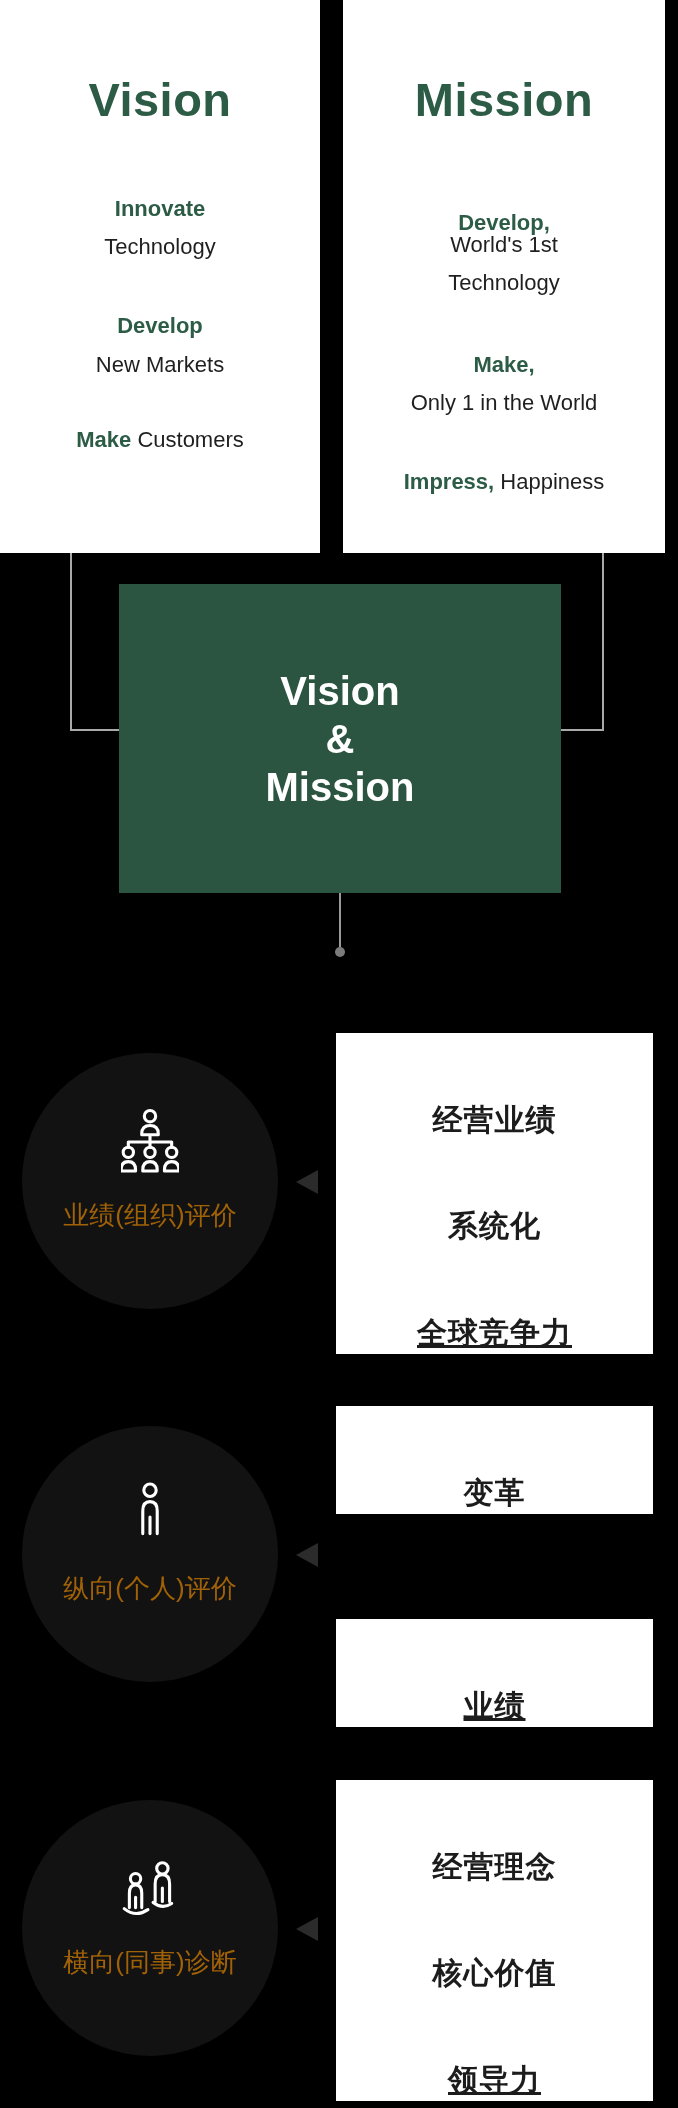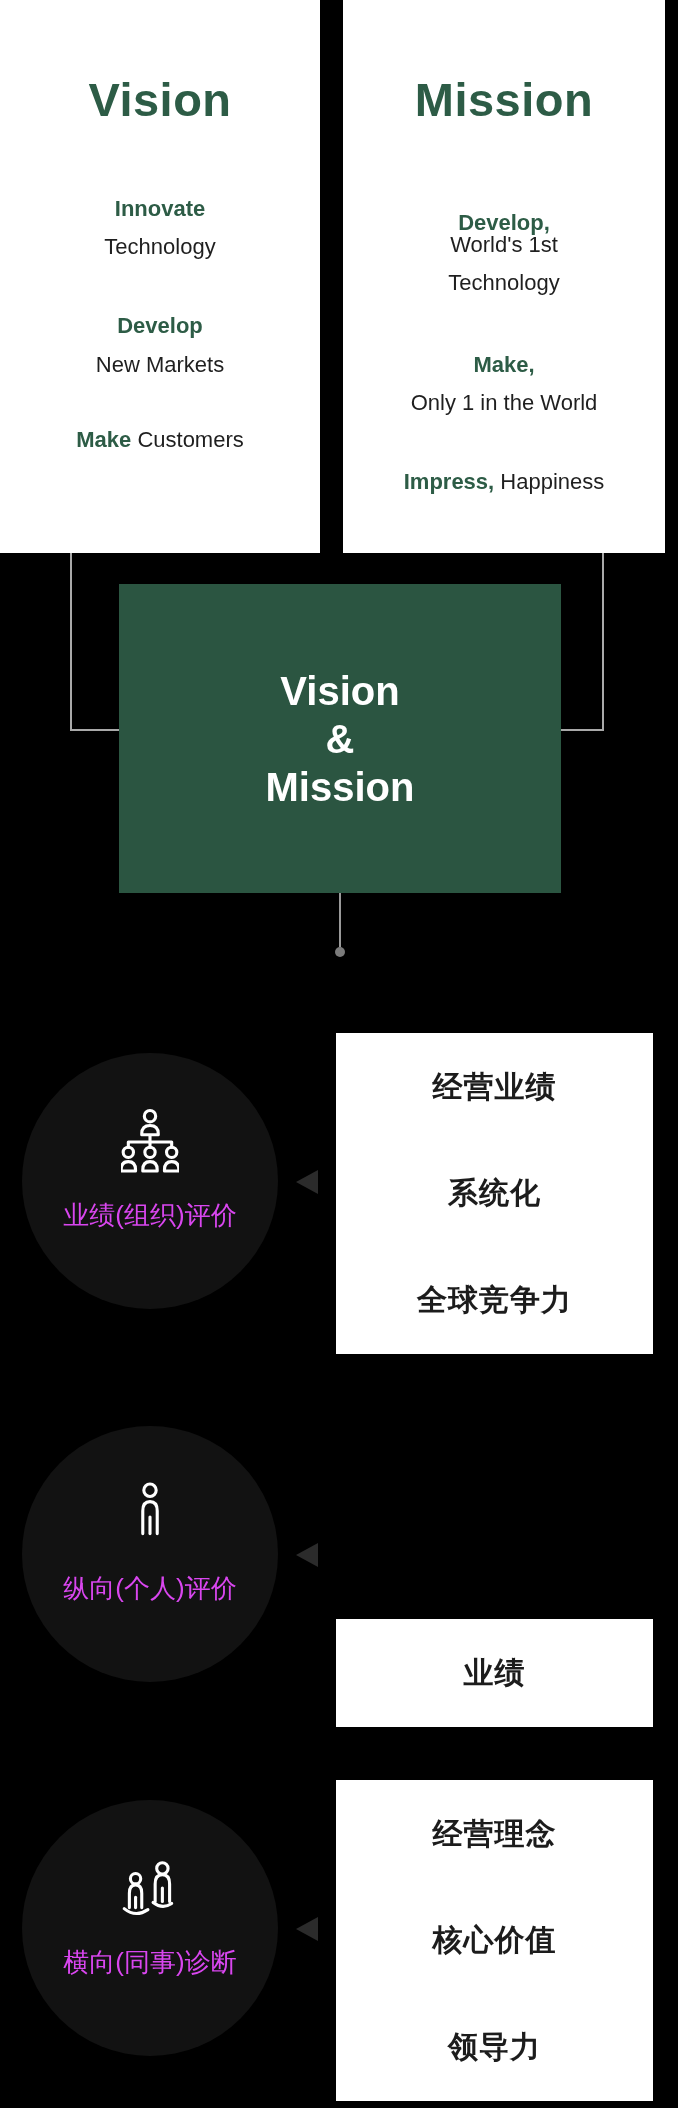--- a/index.html
+++ b/index.html
@@ -39,7 +39,7 @@
     border-right:22px solid #2b2b2b;}
 
   .gbox{position:absolute;left:336px;width:317px;height:108px;background:#fff;
-    display:flex;align-items:center;justify-content:center;
+    display:flex;align-items:flex-end;justify-content:center;
     font-size:30px;font-weight:600;color:#1c1c1c;letter-spacing:1px;}
   .gbox.b1{top:0;} .gbox.b2{top:106px;} .gbox.b3{top:213px;}
 

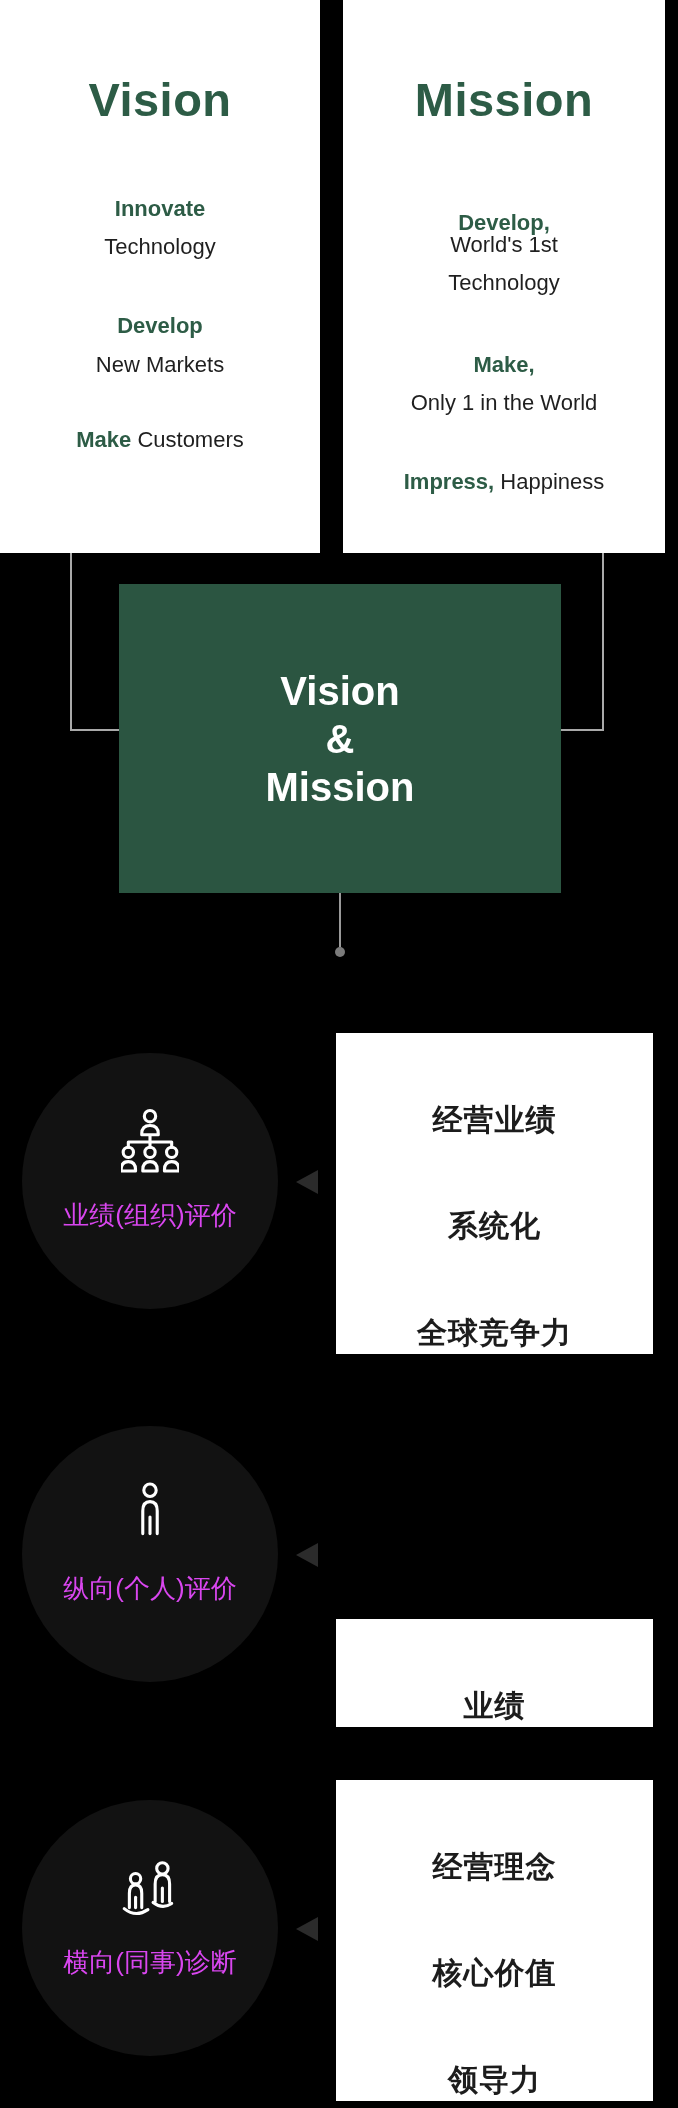--- a/index.html
+++ b/index.html
@@ -32,7 +32,7 @@
   .circle .icon-wrap{position:absolute;left:0;top:55px;width:256px;height:66px;
     display:flex;align-items:center;justify-content:center;}
   .circle .label{position:absolute;left:-10px;top:145px;width:276px;text-align:center;
-    color:#d946ef;font-size:26px;line-height:34px;font-weight:500;}
+    color:#a16207;font-size:26px;line-height:34px;font-weight:500;}
 
   .arrow{position:absolute;left:296px;top:137px;width:0;height:0;
     border-top:12px solid transparent;border-bottom:12px solid transparent;

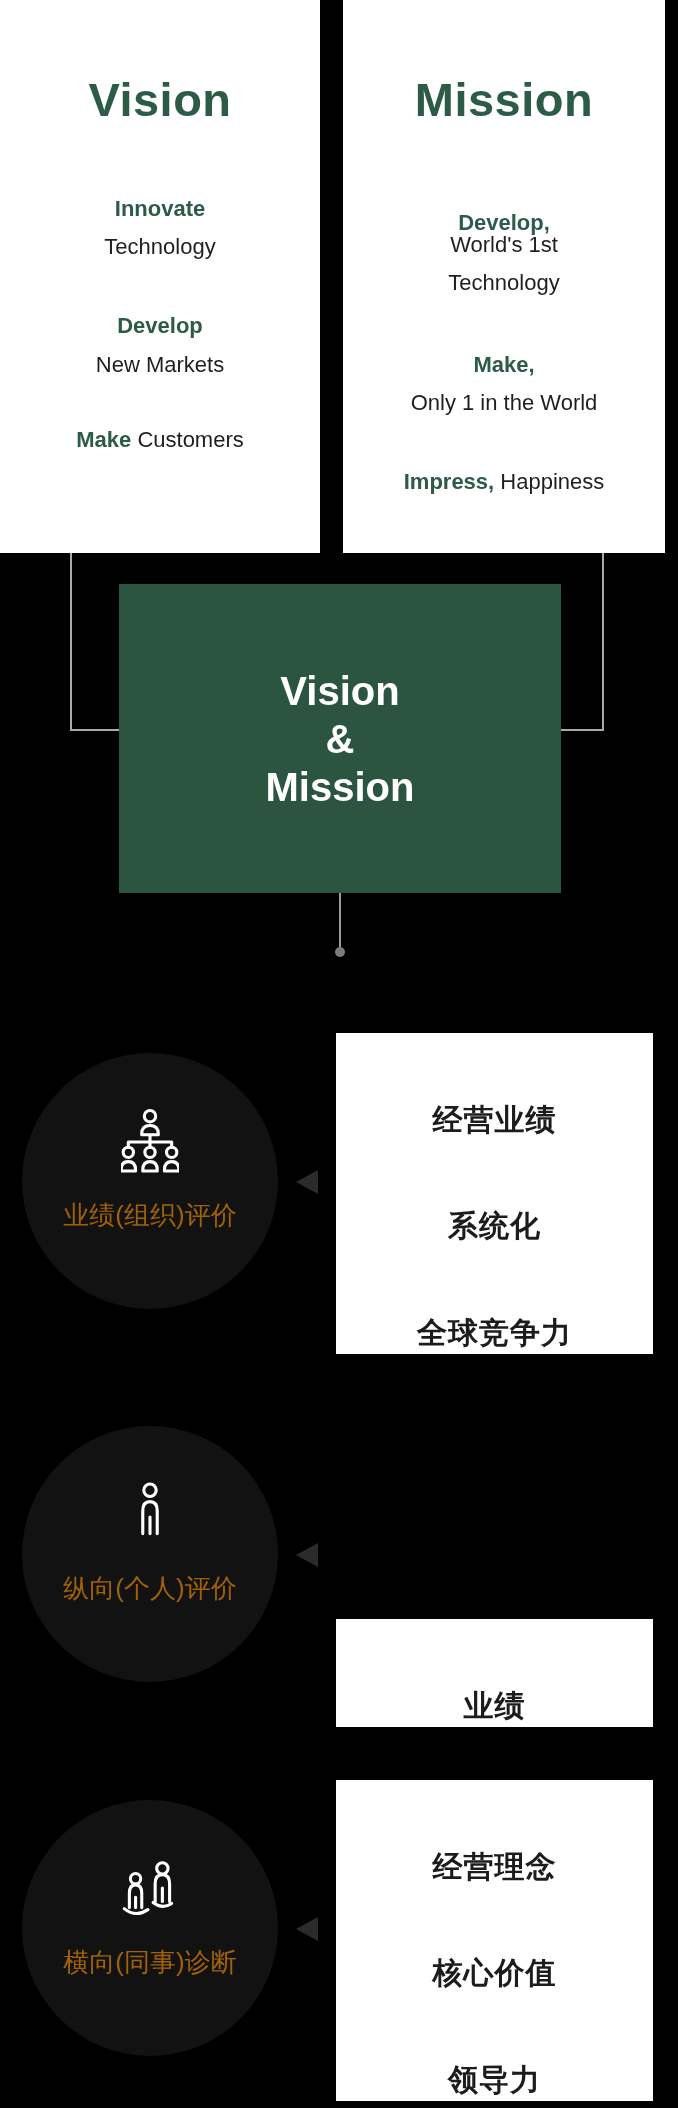--- a/index.html
+++ b/index.html
@@ -41,7 +41,7 @@
   .gbox{position:absolute;left:336px;width:317px;height:108px;background:#fff;
     display:flex;align-items:flex-end;justify-content:center;
     font-size:30px;font-weight:600;color:#1c1c1c;letter-spacing:1px;}
-  .gbox.b1{top:0;} .gbox.b2{top:106px;} .gbox.b3{top:213px;}
+  .gbox.b1{top:0;} .gbox.b2{top:106px;} .gbox.b3{top:213px;text-decoration:underline;}
 
   svg.glyph{stroke:#fff;fill:none;stroke-width:3;stroke-linecap:round;stroke-linejoin:round;}
 </style>

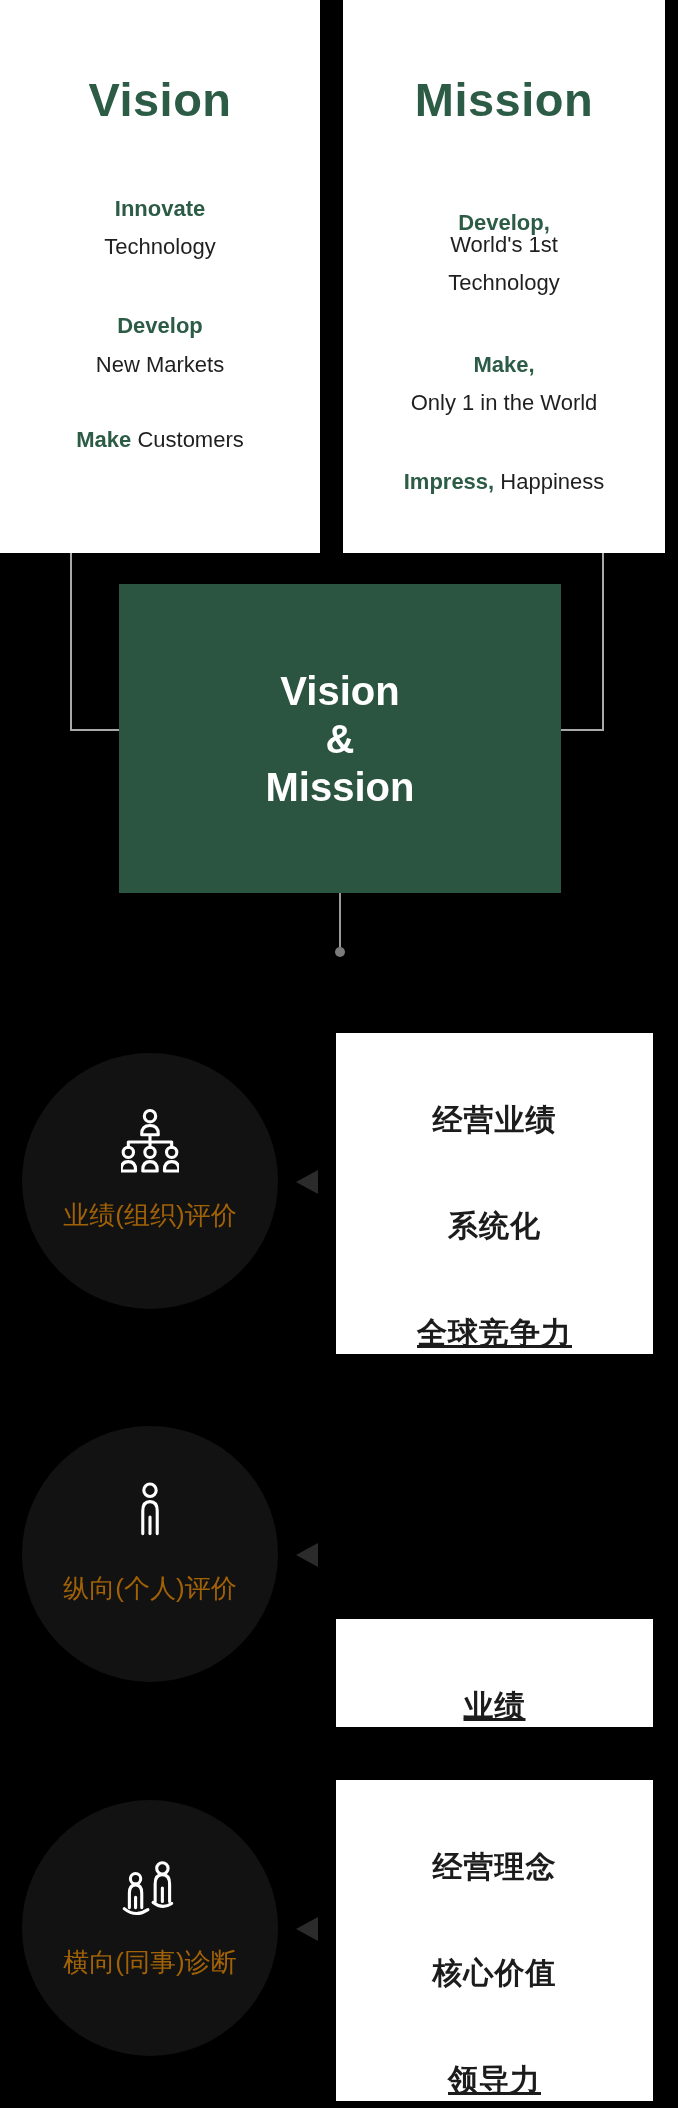--- a/index.html
+++ b/index.html
@@ -124,6 +124,9 @@
       <div class="label">纵向(个人)评价</div>
     </div>
     <div class="arrow"></div>
+    <div class="gbox b1">
+        <span>变革</span>
+      </div>
     <div class="gbox b3">
         <span>业绩</span>
       </div>

